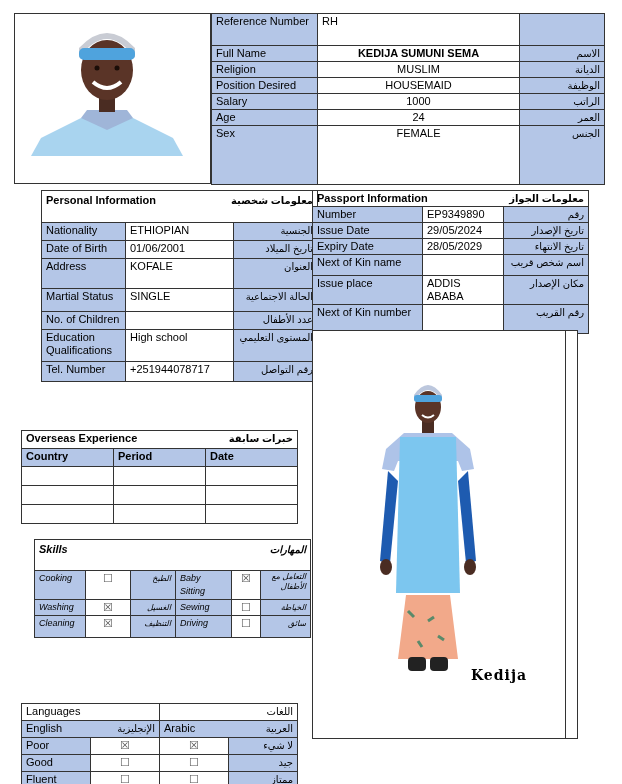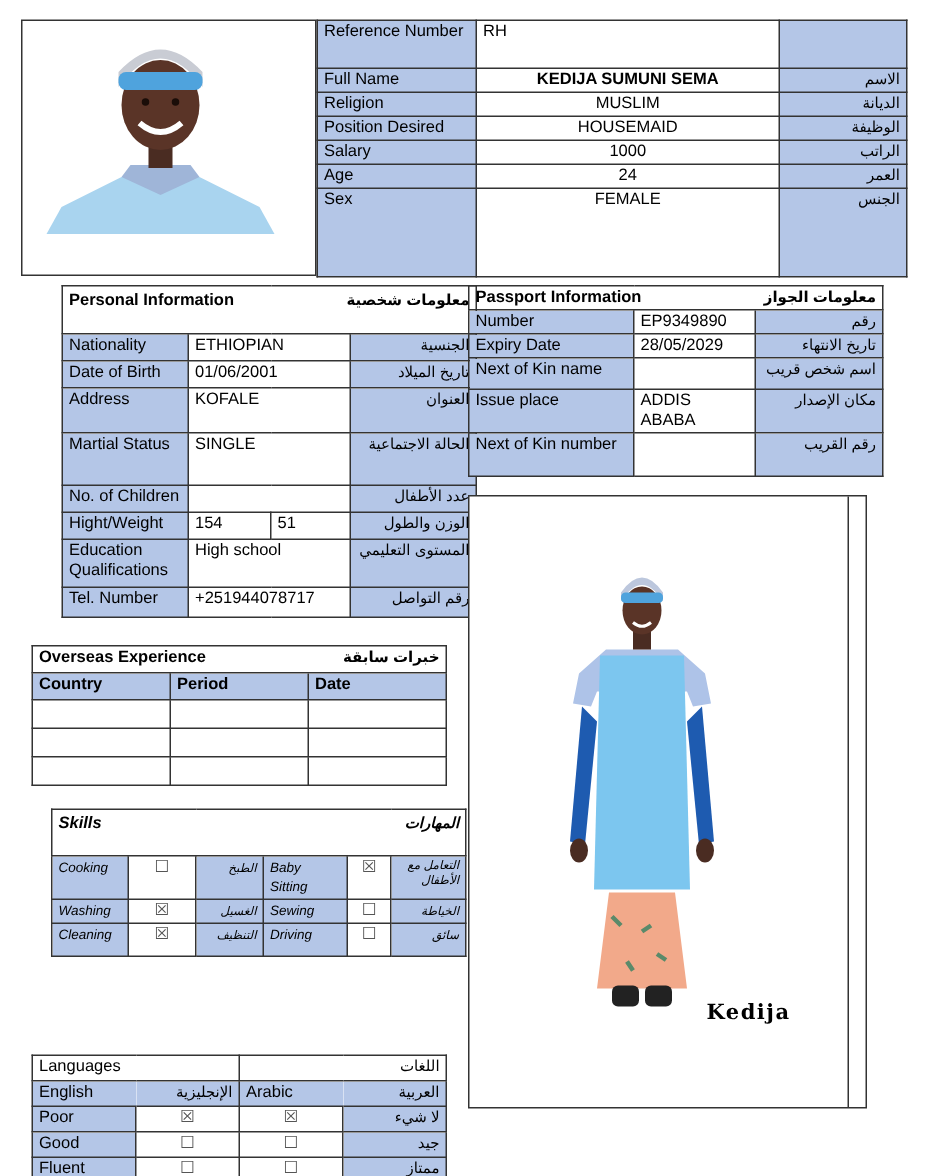--- a/index.html
+++ b/index.html
@@ -150,6 +150,11 @@
     <td class="blue">Number</td>
     <td>EP9349890</td>
     <td class="blue rtl">رقم</td>
+  </tr>
+  <tr style="height:15px">
+    <td class="blue">Issue Date</td>
+    <td>29/05/2024</td>
+    <td class="blue rtl">تاريخ الإصدار</td>
   </tr>
   <tr style="height:15px">
     <td class="blue">Expiry Date</td>

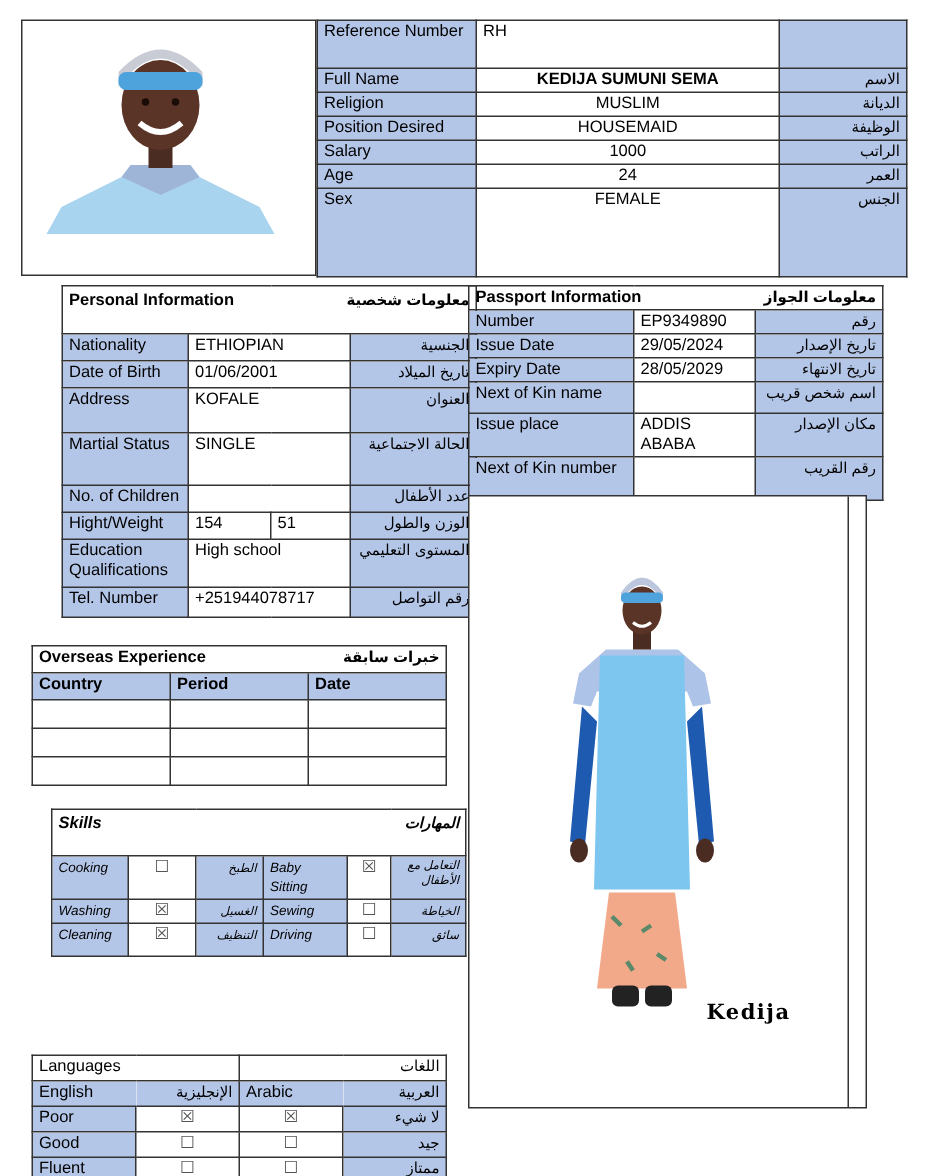--- a/index.html
+++ b/index.html
@@ -106,7 +106,7 @@
     <td colspan="2">KOFALE</td>
     <td class="blue rtl">العنوان</td>
   </tr>
-  <tr style="height:35px">
+  <tr style="height:23px">
     <td class="blue">Martial Status</td>
     <td colspan="2">SINGLE</td>
     <td class="blue rtl">الحالة الاجتماعية</td>

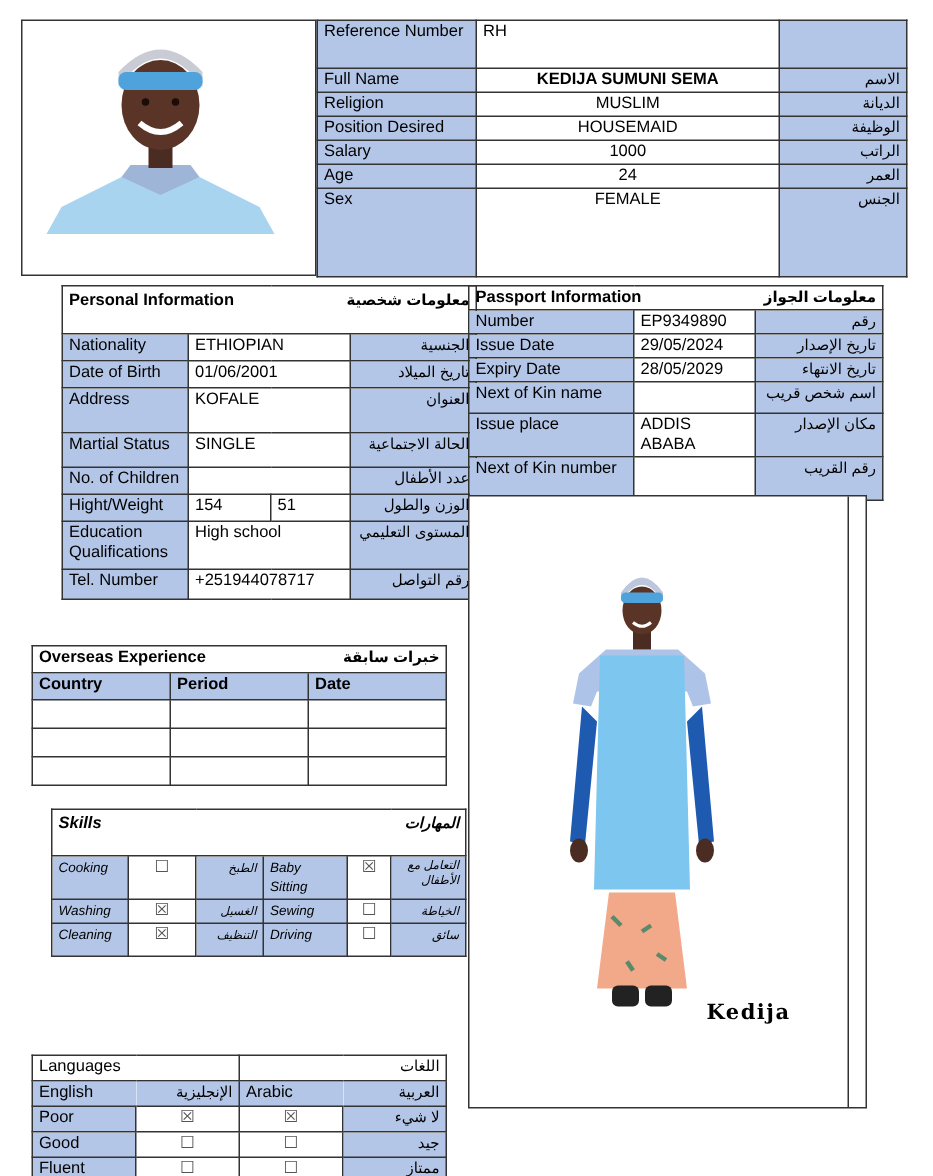--- a/index.html
+++ b/index.html
@@ -115,12 +115,6 @@
     <td class="blue">No. of Children</td>
     <td colspan="2"></td>
     <td class="blue rtl">عدد الأطفال</td>
-  </tr>
-  <tr style="height:18px">
-    <td class="blue">Hight/Weight</td>
-    <td>154</td>
-    <td>51</td>
-    <td class="blue rtl">الوزن والطول</td>
   </tr>
   <tr style="height:32px">
     <td class="blue">Education Qualifications</td>

